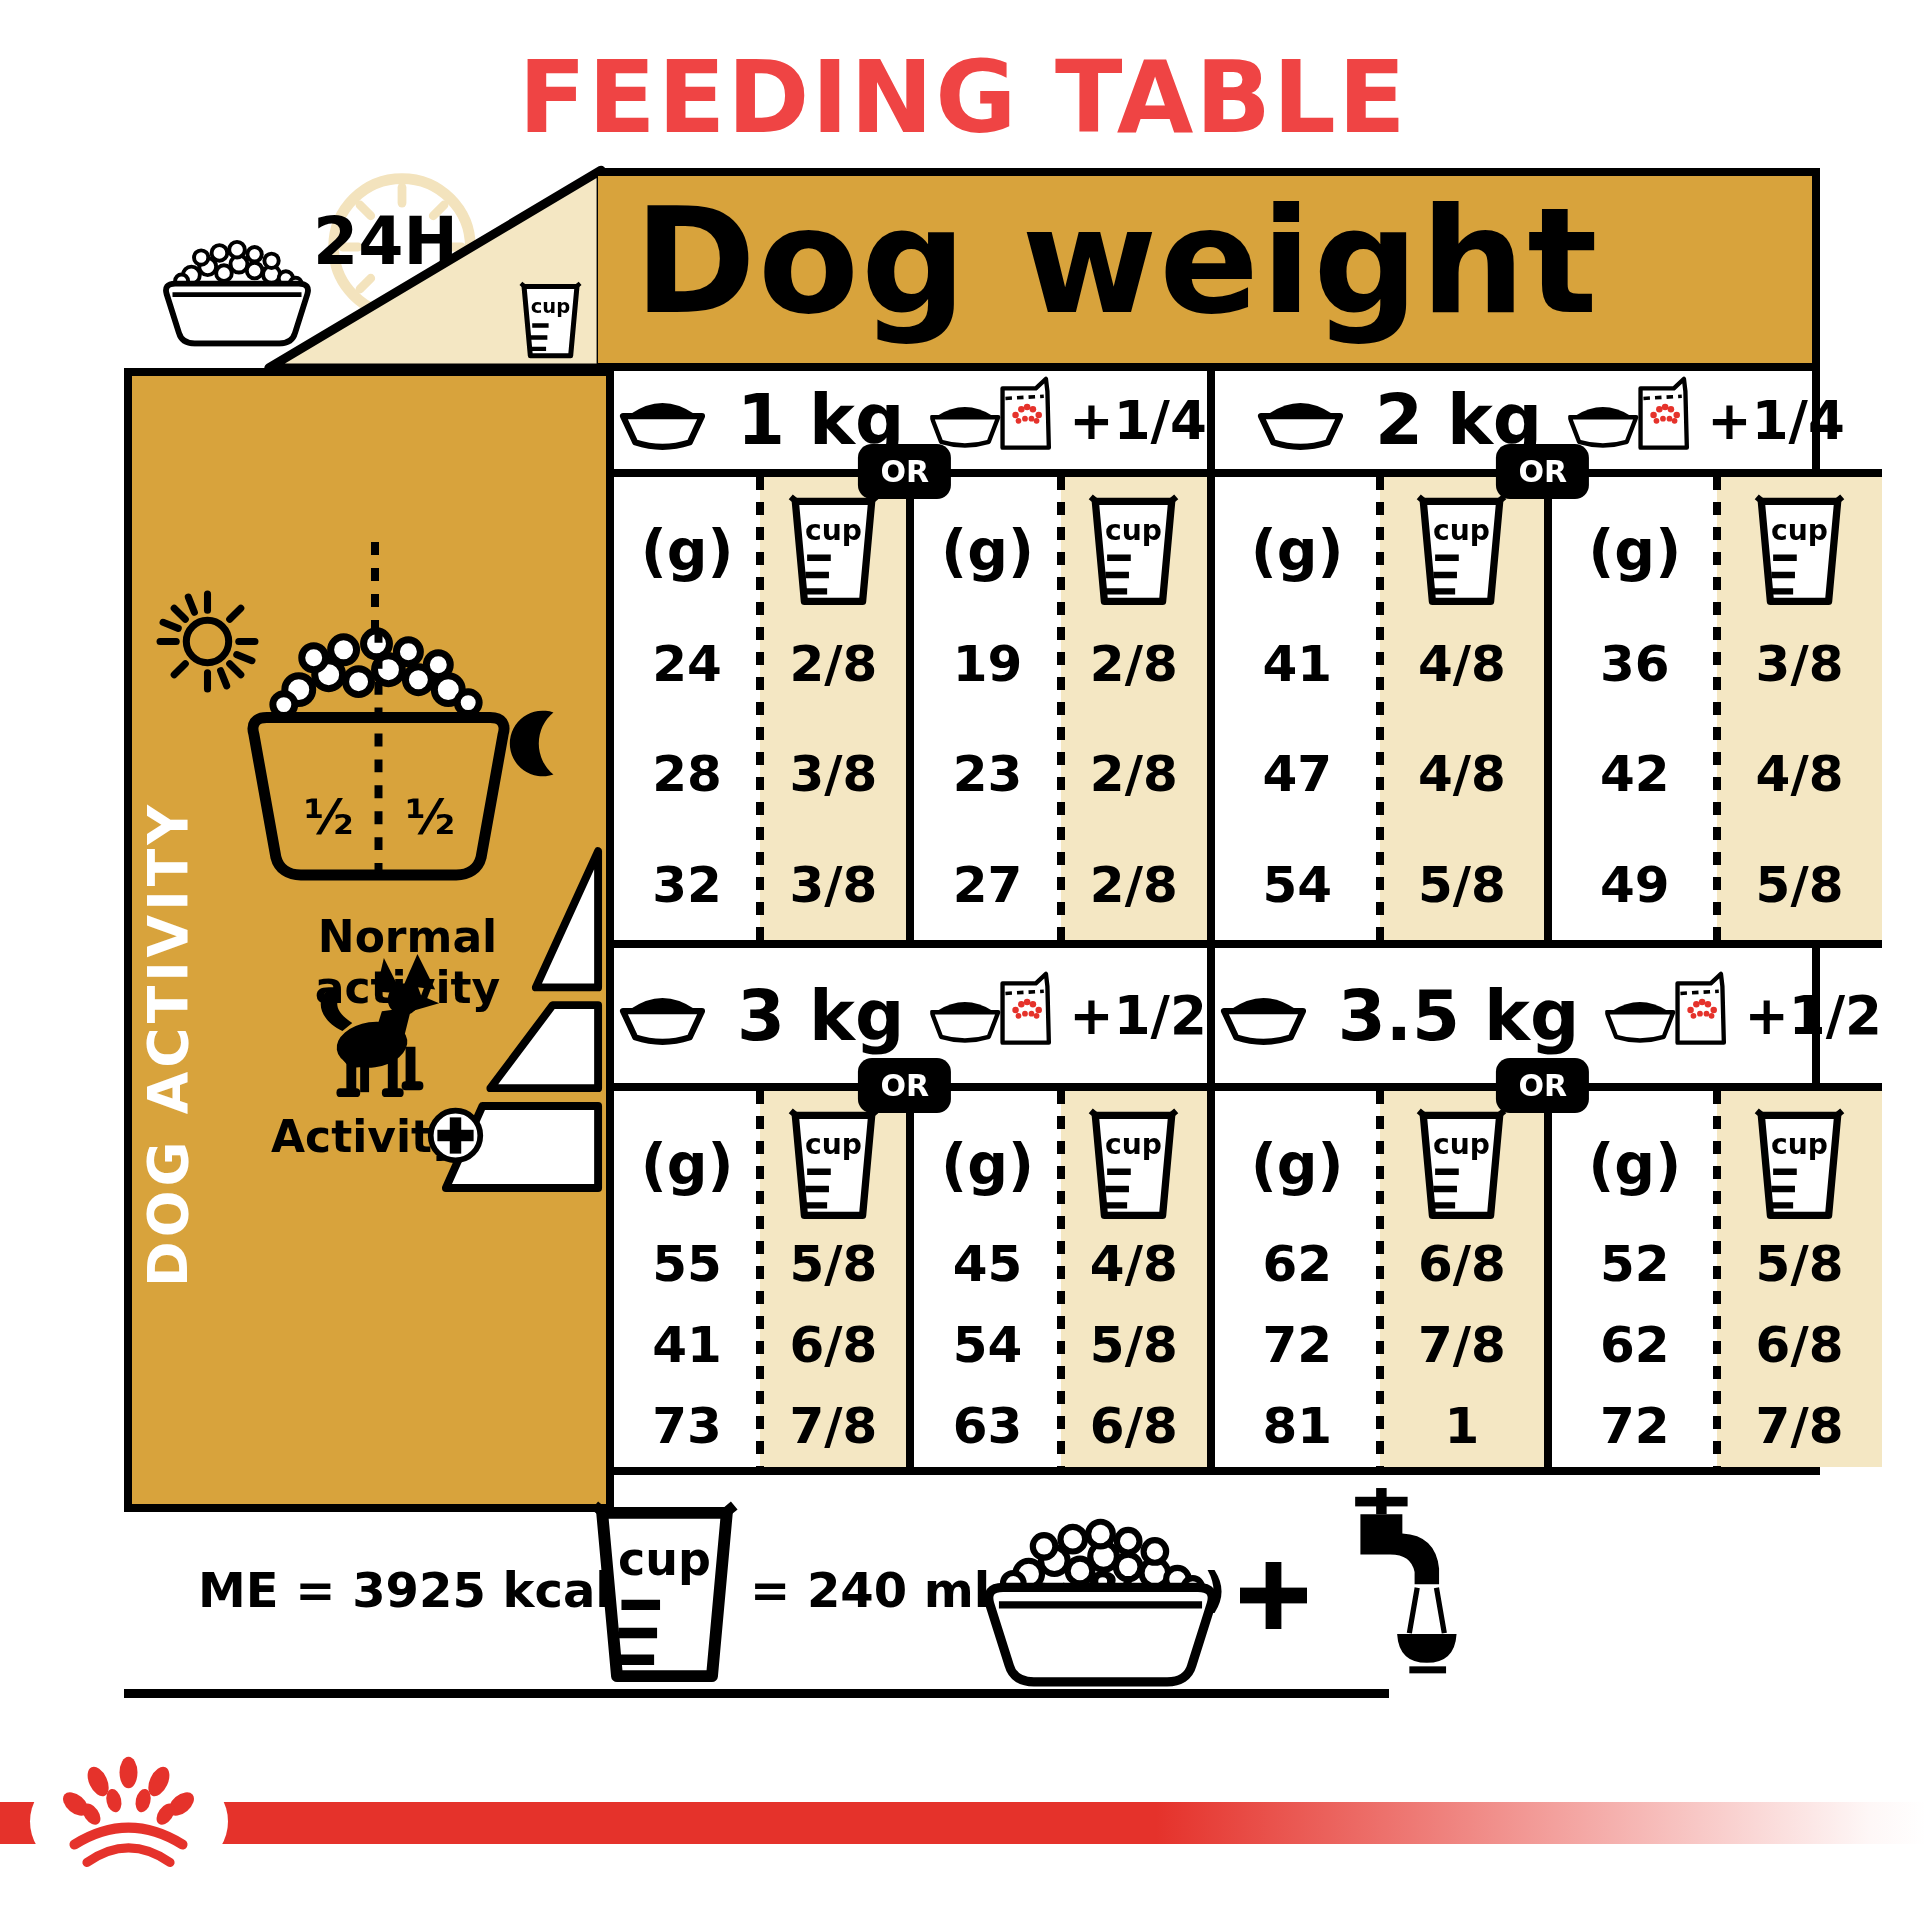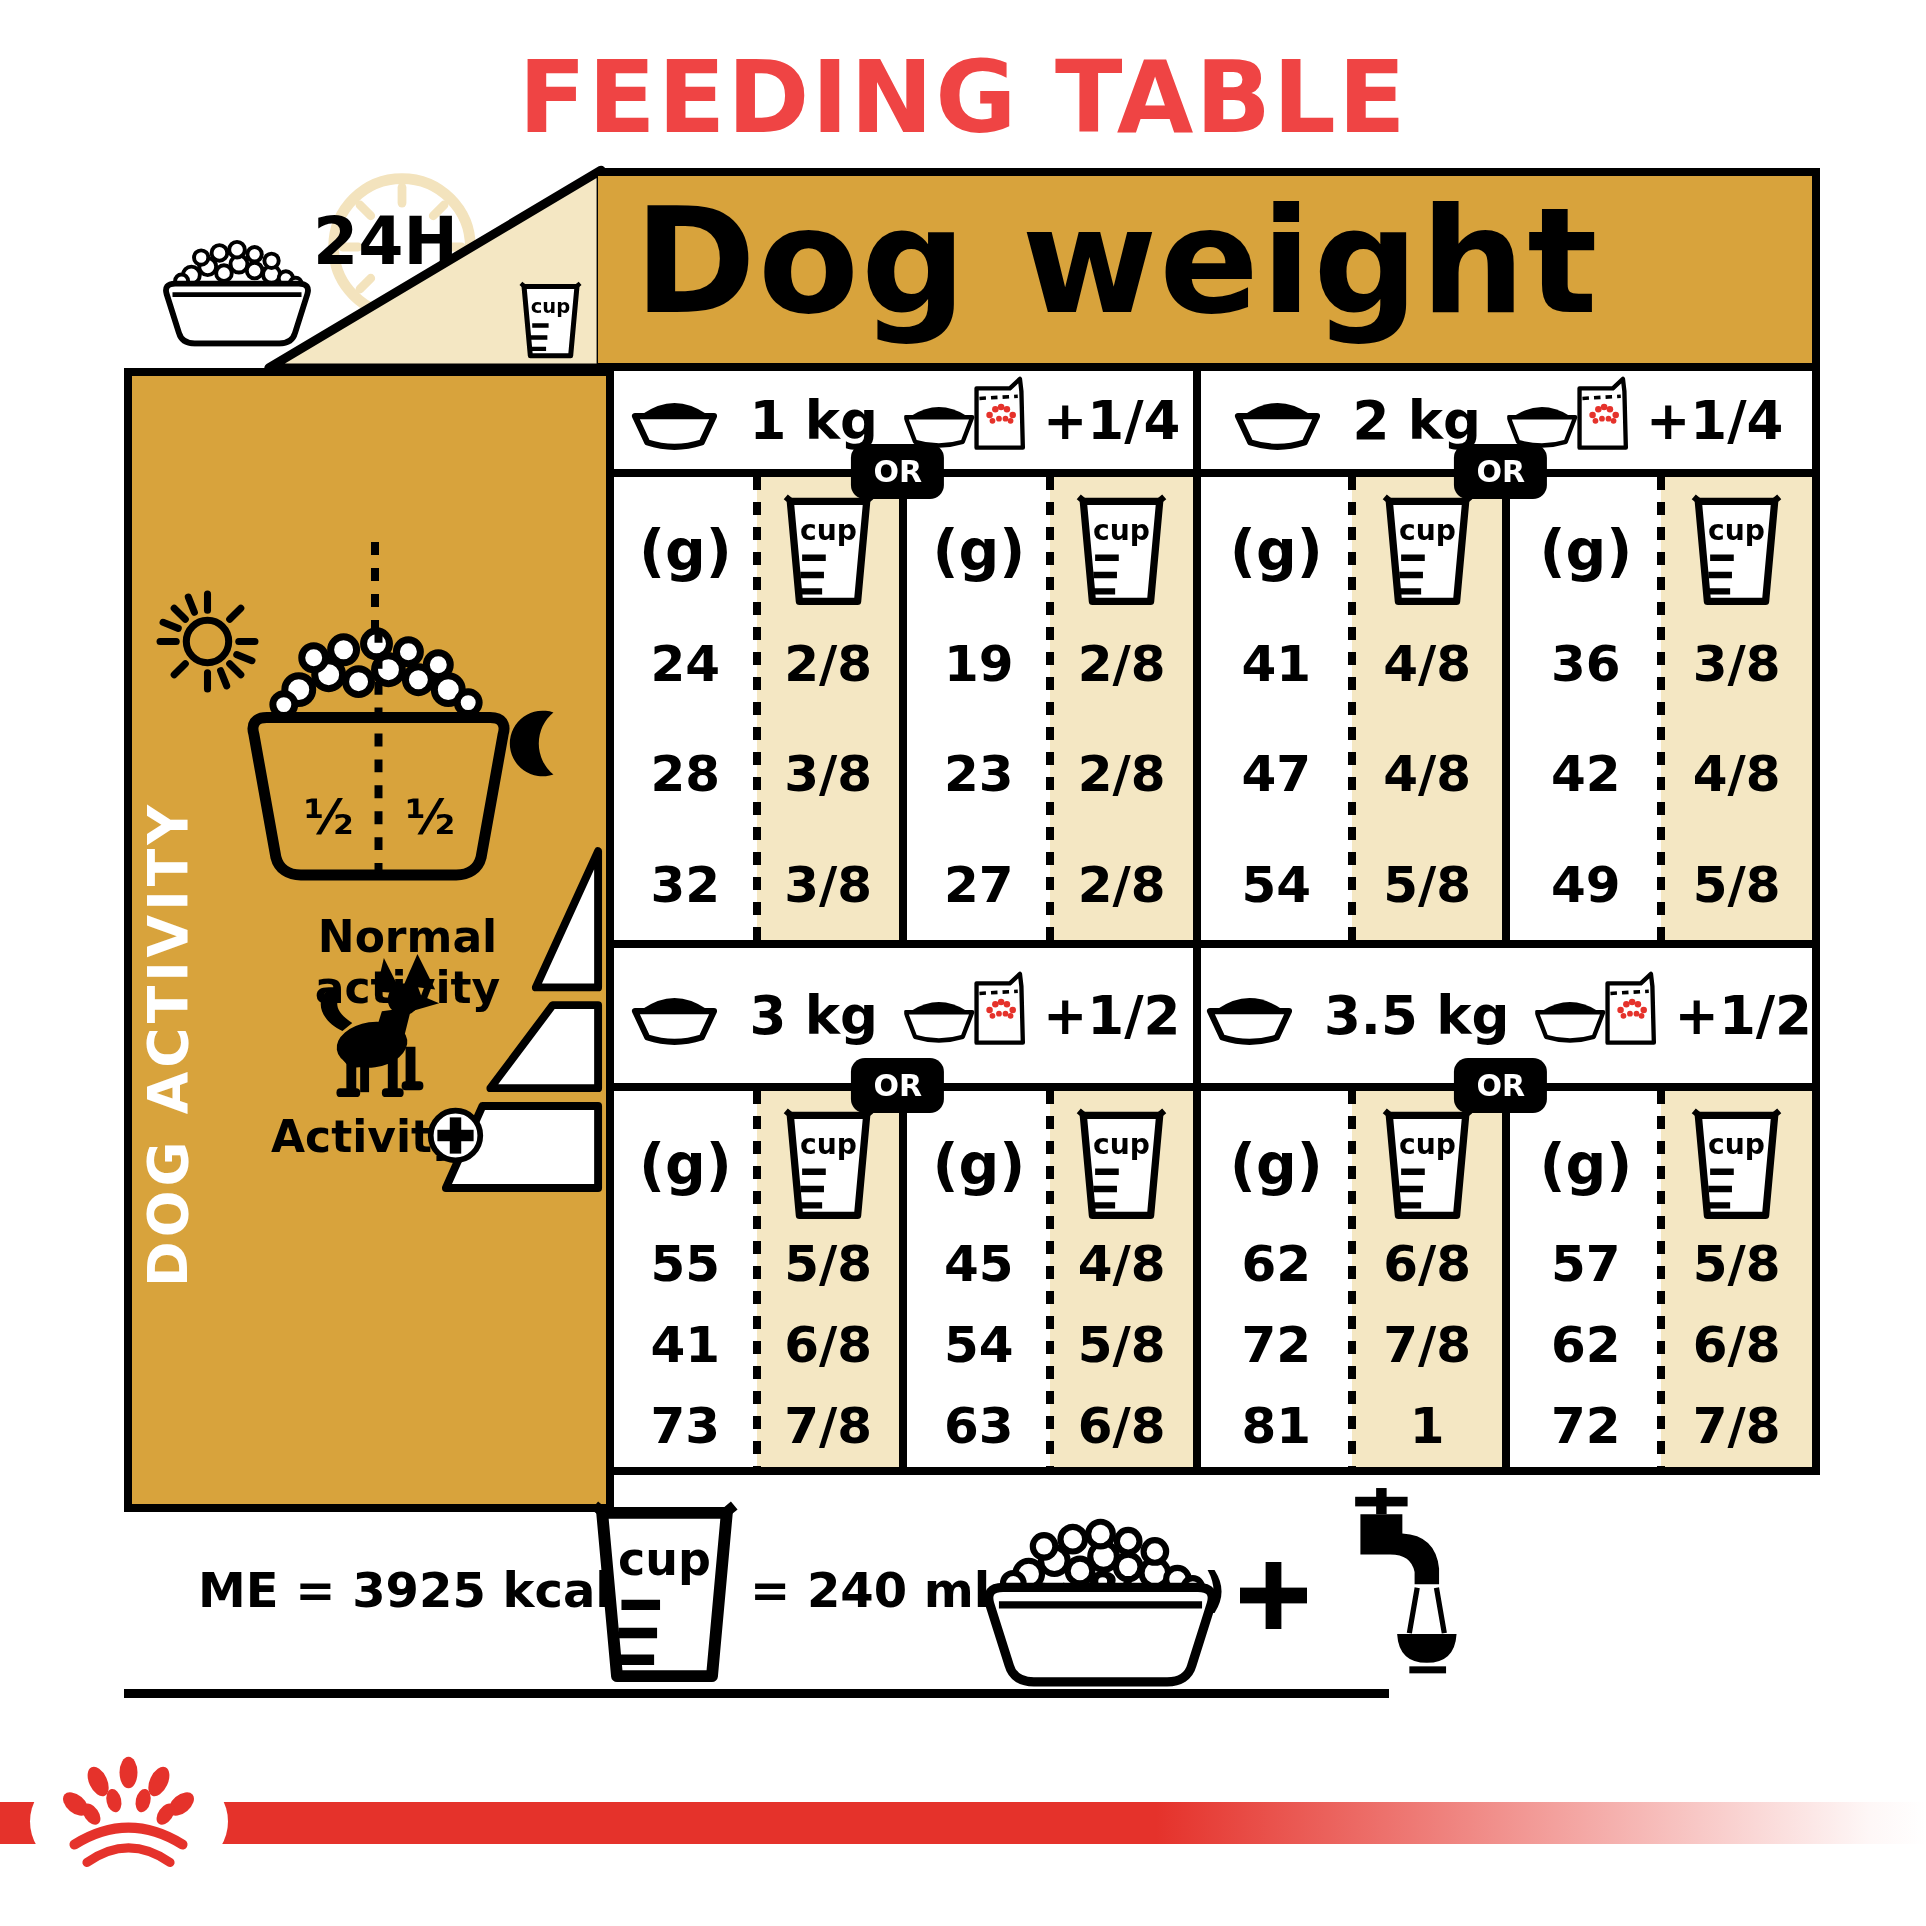--- a/index.html
+++ b/index.html
@@ -46,7 +46,7 @@
          display:flex;align-items:center;justify-content:center;gap:26px;z-index:2;}
   .qhead-t{height:106px;}
   .qhead-b{height:143px;}
-  .qweight{font-size:53px;font-weight:800;white-space:nowrap;}
+  .qweight{font-size:69px;font-weight:800;white-space:nowrap;}
   .qadd{font-size:53px;font-weight:800;margin-left:-14px;white-space:nowrap;}
   .or-tab{position:absolute;left:50%;bottom:-30px;transform:translateX(-56%);
           width:93px;height:55px;background:#000;border-radius:14px;

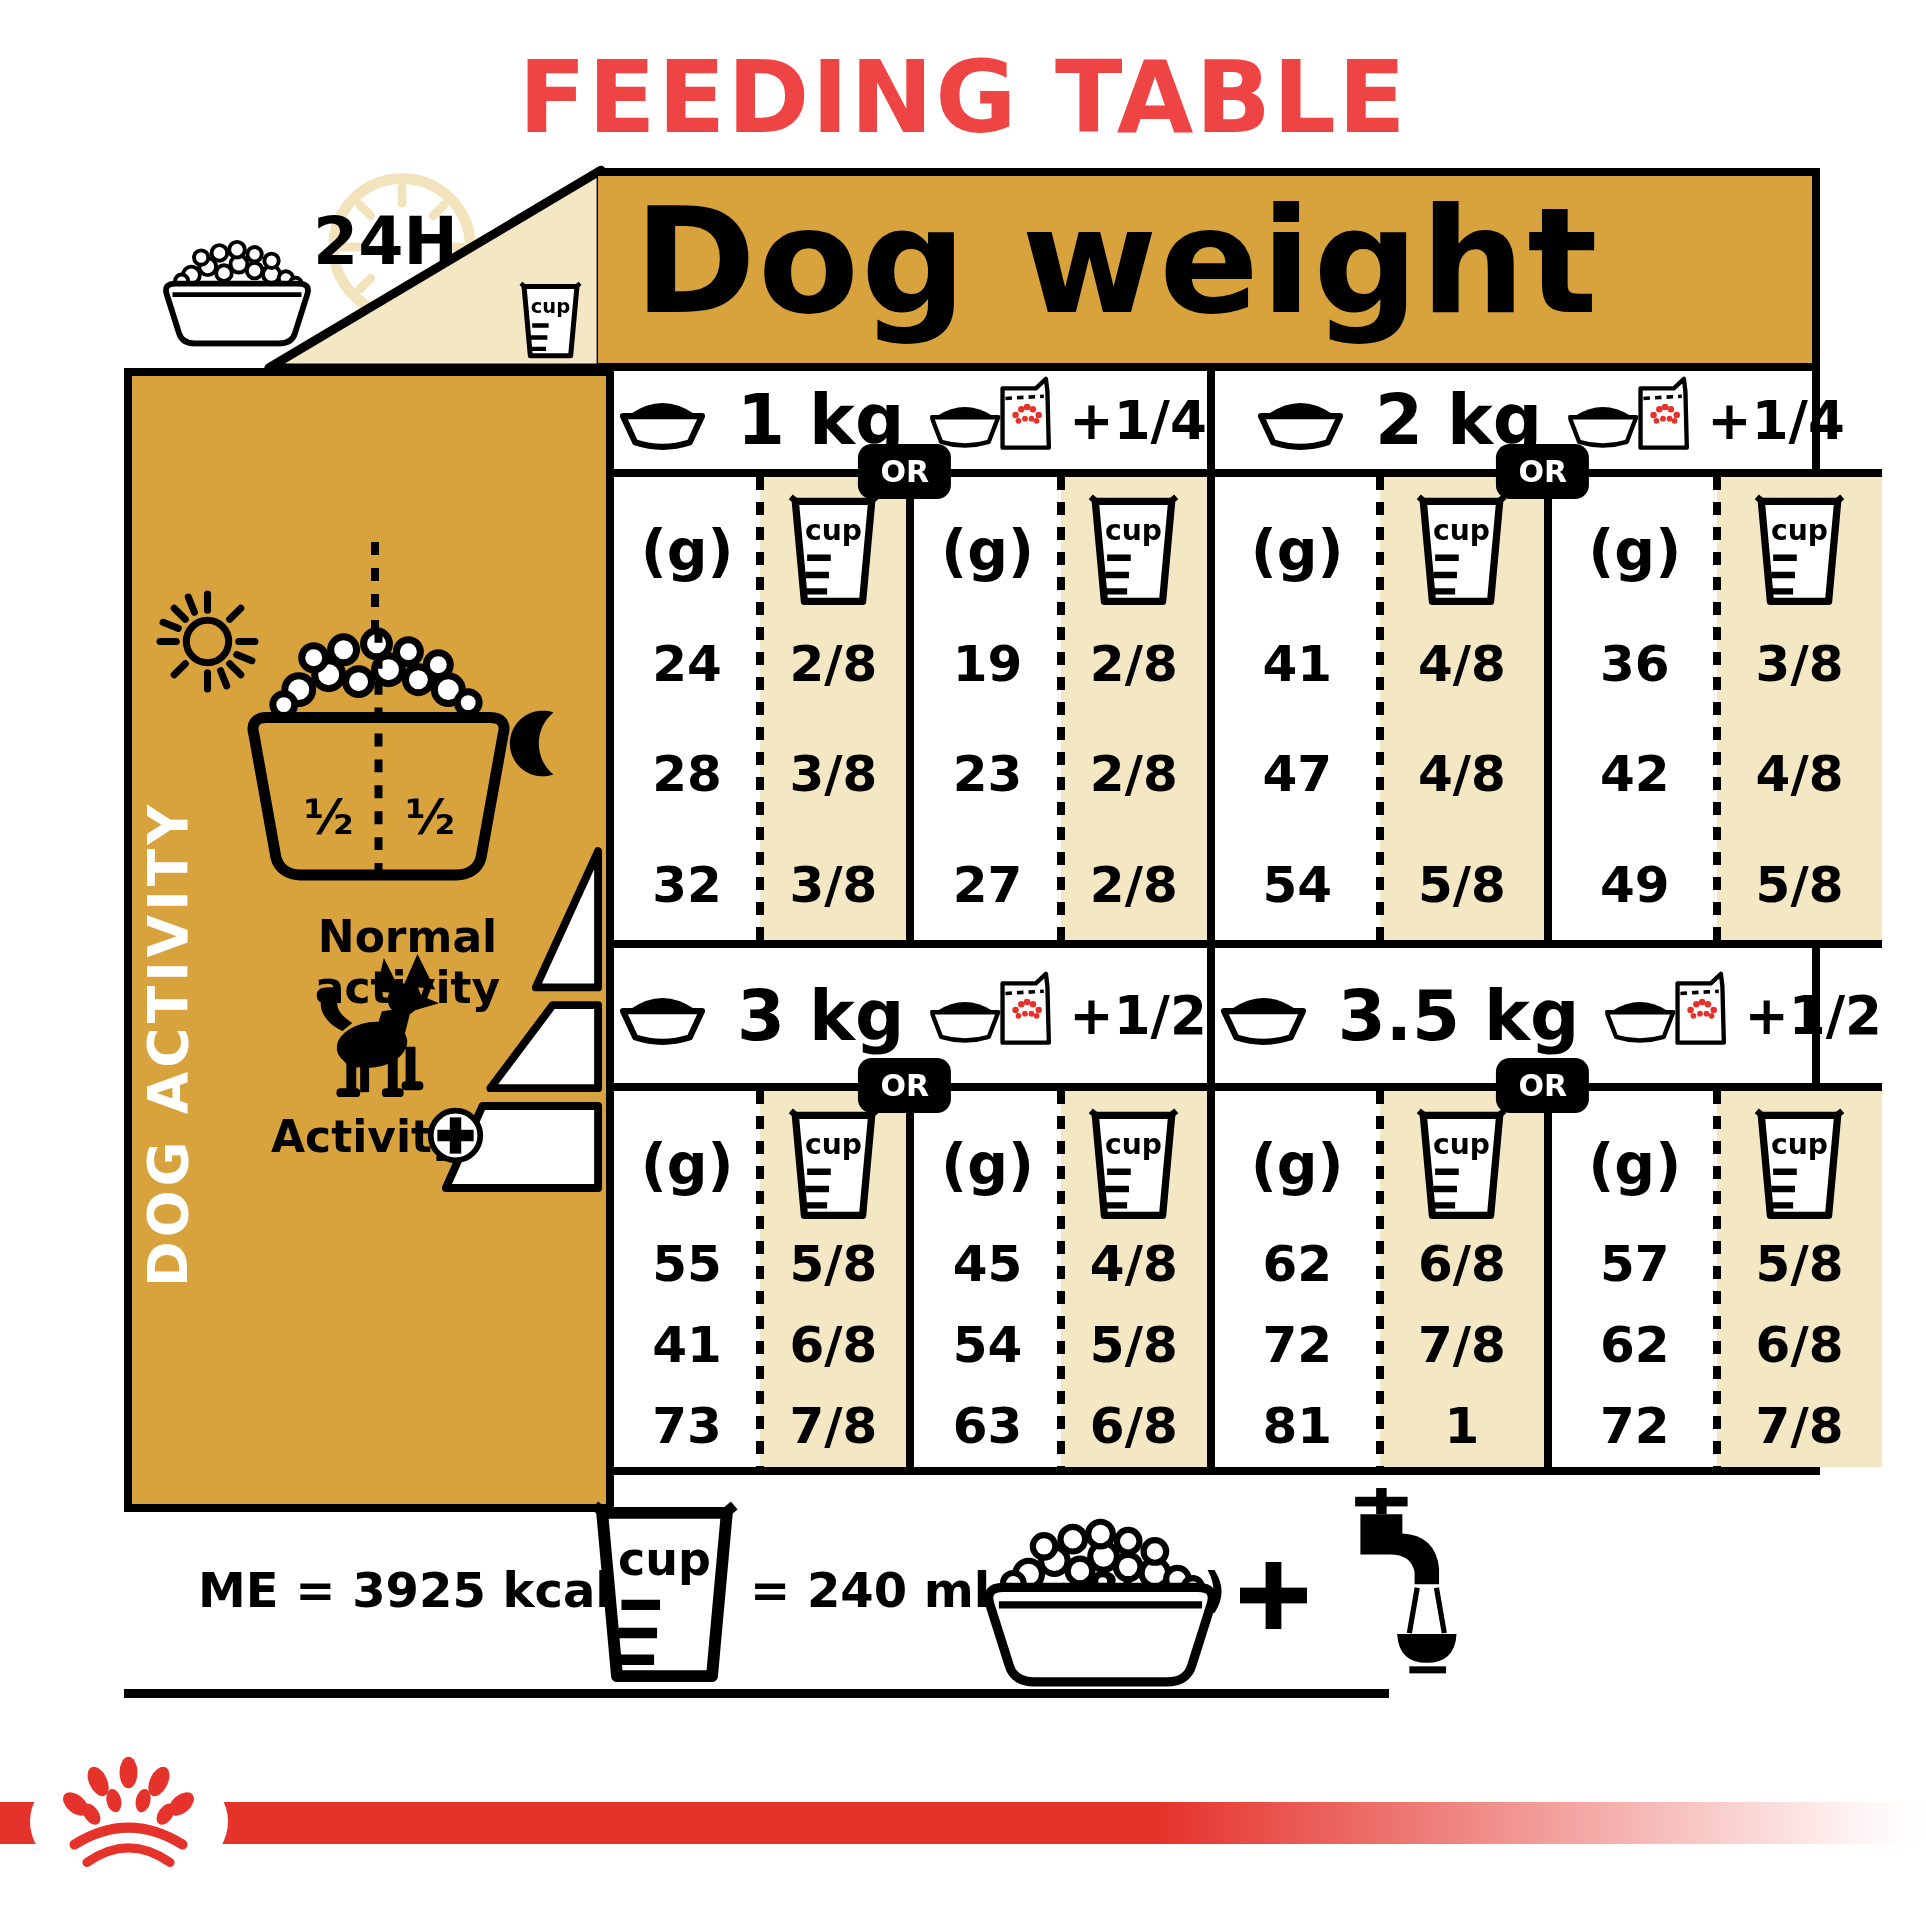--- a/index.html
+++ b/index.html
@@ -466,7 +466,7 @@
         </div>
         <div class="col col-g2">
           <div class="colhead g-label">(g)</div>
-          <div class="cell">57</div>
+          <div class="cell">52</div>
           <div class="cell">62</div>
           <div class="cell">72</div>
         </div>

